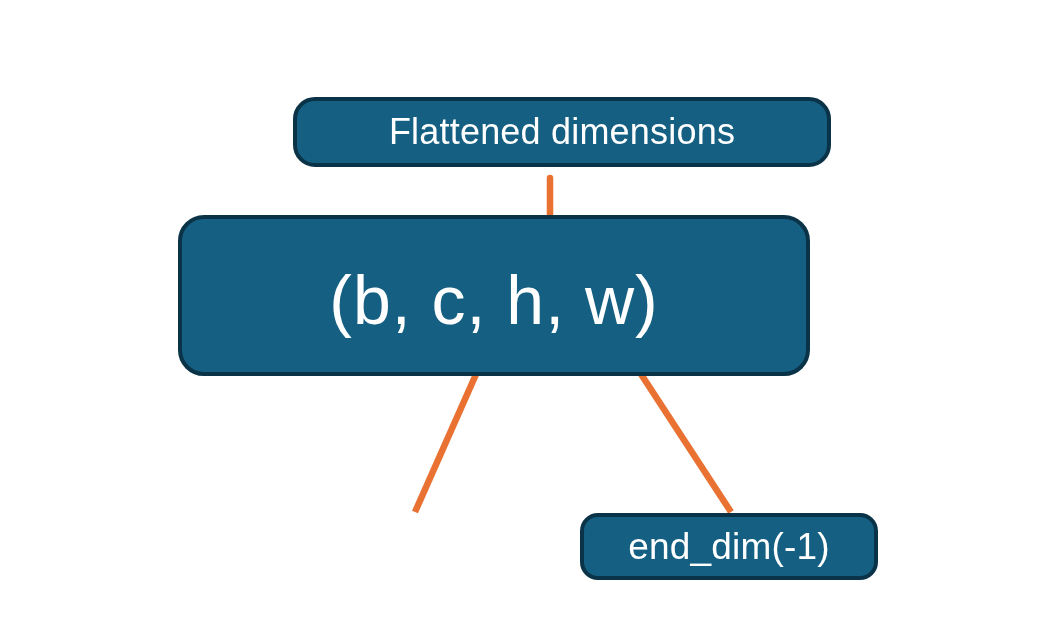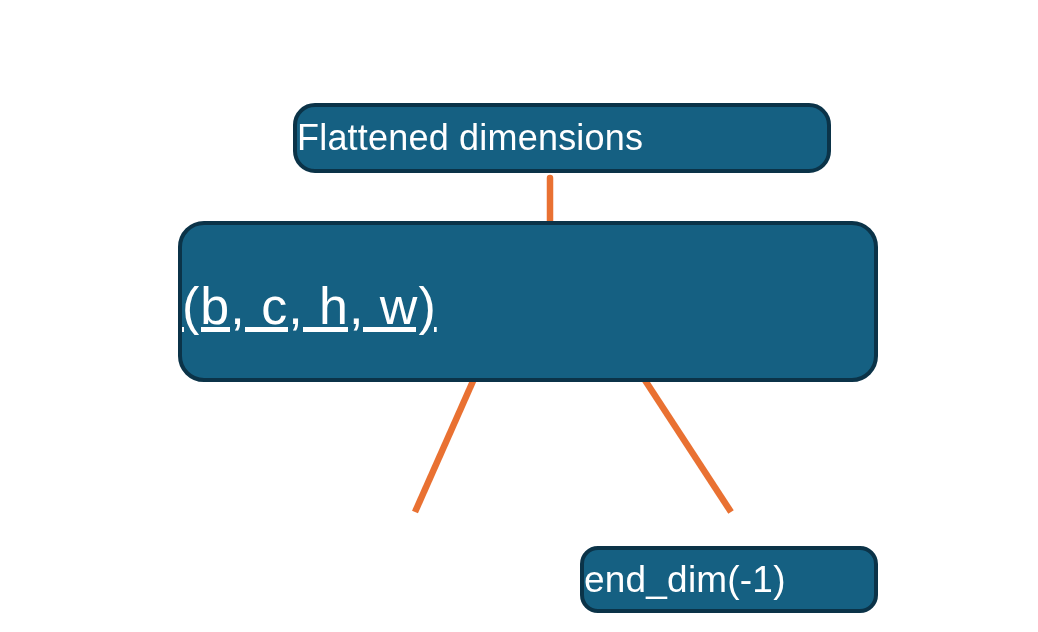--- a/index.html
+++ b/index.html
@@ -30,12 +30,12 @@
     border-radius: 22px;
     display: flex;
     align-items: center;
+    justify-content: center;
     color: #ffffff;
     font-weight: 400;
     letter-spacing: 0.2px;
     white-space: nowrap;
     z-index: 2;
-    margin-top: 6px;
   }
 
   #node-flattened {

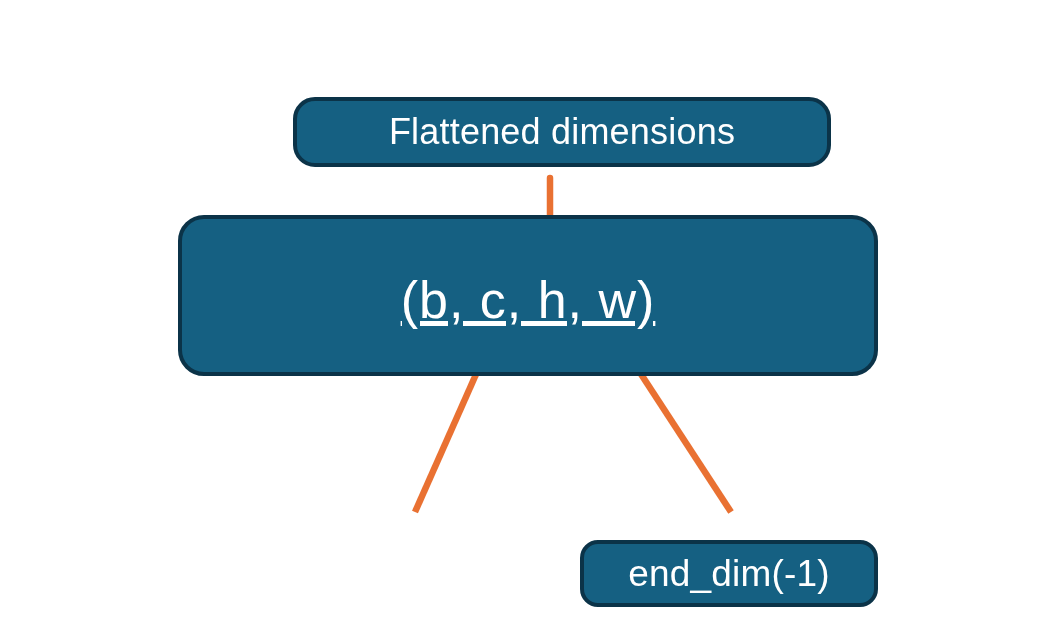--- a/index.html
+++ b/index.html
@@ -49,11 +49,10 @@
   #node-shape {
     left: 178px;
     top: 215px;
-    width: 700px;
+    width: 632px;
     height: 161px;
-    font-size: 52px;
+    font-size: 68px;
     border-radius: 26px;
-    text-decoration: underline;
   }
 
   #node-shape .shape-text {

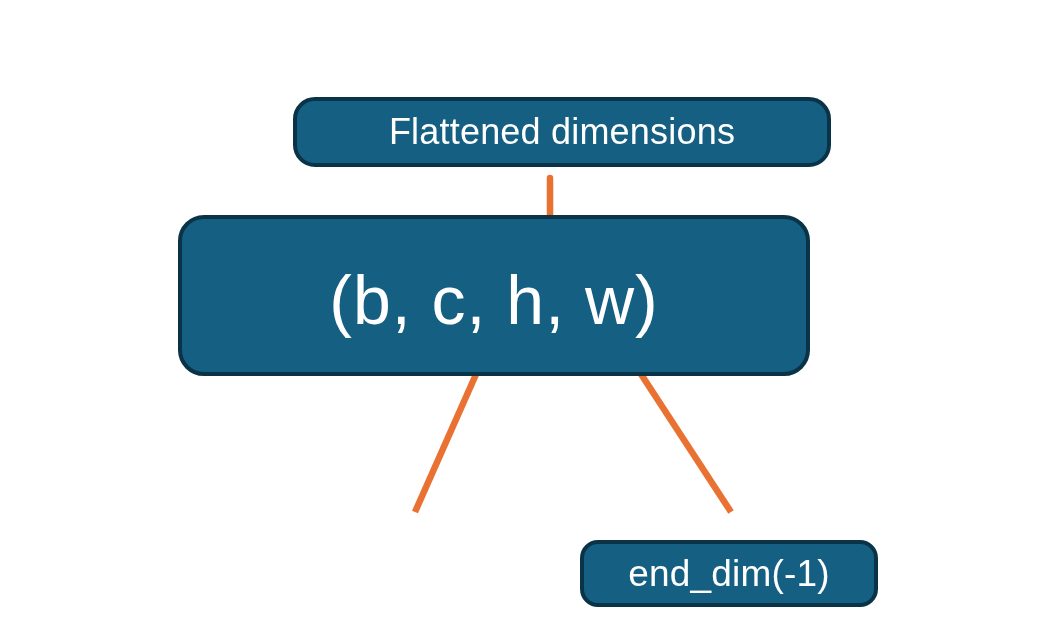--- a/index.html
+++ b/index.html
@@ -72,7 +72,7 @@
 
   #node-end-dim {
     left: 580px;
-    top: 540px;
+    top: 513px;
     width: 298px;
     height: 67px;
     font-size: 37px;

